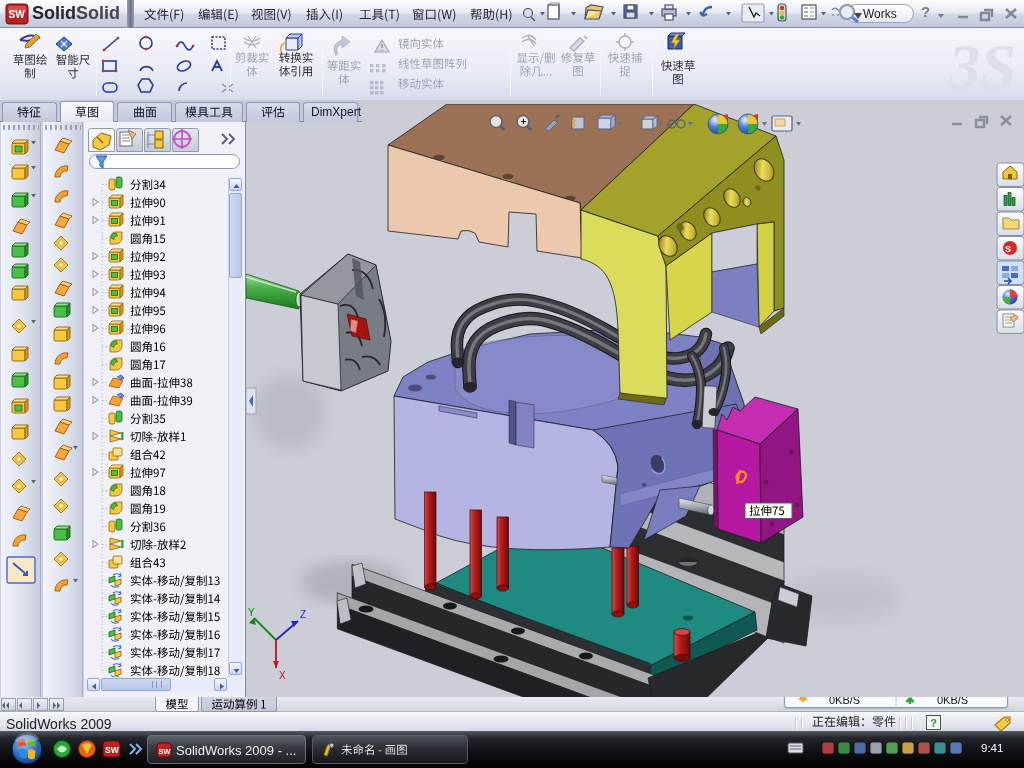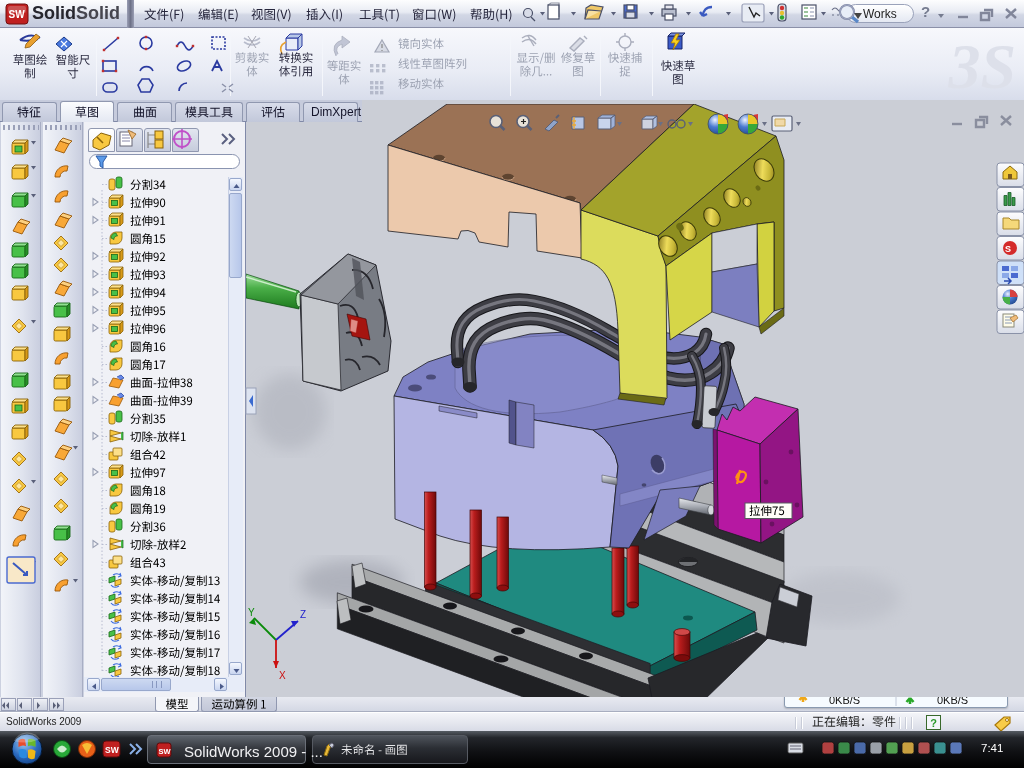--- a/index.html
+++ b/index.html
@@ -433,7 +433,7 @@
     <div class="btab" style="left:201px;width:76px"></div>
   </div>
 <div class="status">
-    <div style="position:absolute;left:6px;top:3px;font-size:10px;color:#222">SolidWorks 2009</div>
+    <div style="position:absolute;left:6px;top:3px;font-size:14px;color:#222">SolidWorks 2009</div>
     <div style="position:absolute;left:795px;top:4px;width:2px;height:12px;background:#c8ccd8;border-right:1px solid #fff"></div>
     <div style="position:absolute;left:801px;top:4px;width:2px;height:12px;background:#c8ccd8;border-right:1px solid #fff"></div>
     <div style="position:absolute;left:899px;top:4px;width:2px;height:12px;background:#c8ccd8;border-right:1px solid #fff"></div>

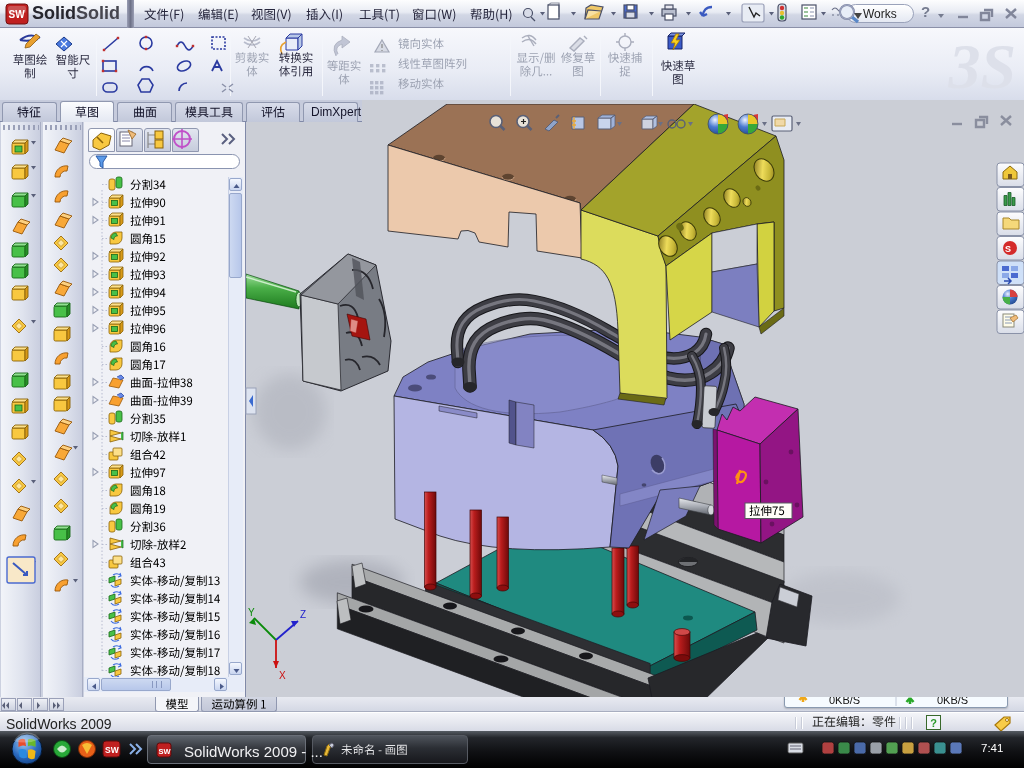--- a/index.html
+++ b/index.html
@@ -481,7 +481,7 @@
       <rect x="1" y="1" width="14" height="14" rx="2.5" fill="#c02020" stroke="#5a0a0a"></rect>
       <text x="2.5" y="11.5" font-size="7.5" font-weight="bold" fill="#fff" font-family="Liberation Sans">SW</text>
     </svg>
-    <div style="position:absolute;left:184px;top:12px;font-size:15px;color:#f0f0f2">SolidWorks 2009 - ...</div>
+    <div style="position:absolute;left:176px;top:12px;font-size:13px;color:#f0f0f2">SolidWorks 2009 - ...</div>
     <svg width="16" height="16" viewBox="0 0 16 16" style="position:absolute;left:321px;top:11px">
       <path d="M3,13 l3,-9 l2,-2 l2,1 l-1,3 l-3,8 z" fill="#e8b838" stroke="#8a6a10"></path>
       <path d="M8,3 l3,-2 l2,2 l-2,3 z" fill="#c8ccd8" stroke="#667"></path>

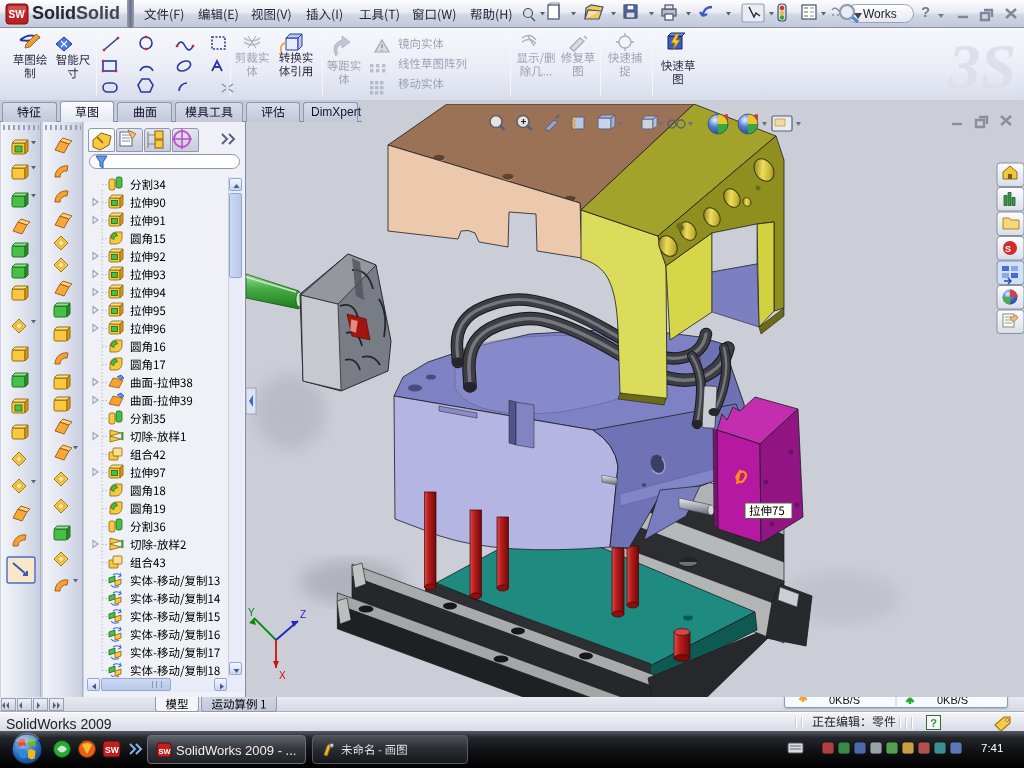--- a/index.html
+++ b/index.html
@@ -499,7 +499,7 @@
       <rect x="160" y="11" width="12" height="12" rx="2.5" fill="#3a9090" stroke="#111" stroke-width="0.8"></rect>
       <rect x="176" y="11" width="12" height="12" rx="2.5" fill="#5a78b8" stroke="#111" stroke-width="0.8"></rect>
     </svg>
-    <div style="position:absolute;left:981px;top:11px;font-size:11.5px;color:#fff">7:41</div>
+    <div style="position:absolute;left:981px;top:11px;font-size:11.5px;color:#fff">9:41</div>
   </div>
 <svg width="778" height="593" viewBox="246 104 778 593" style="position:absolute;left:246px;top:104px">
     <defs>

